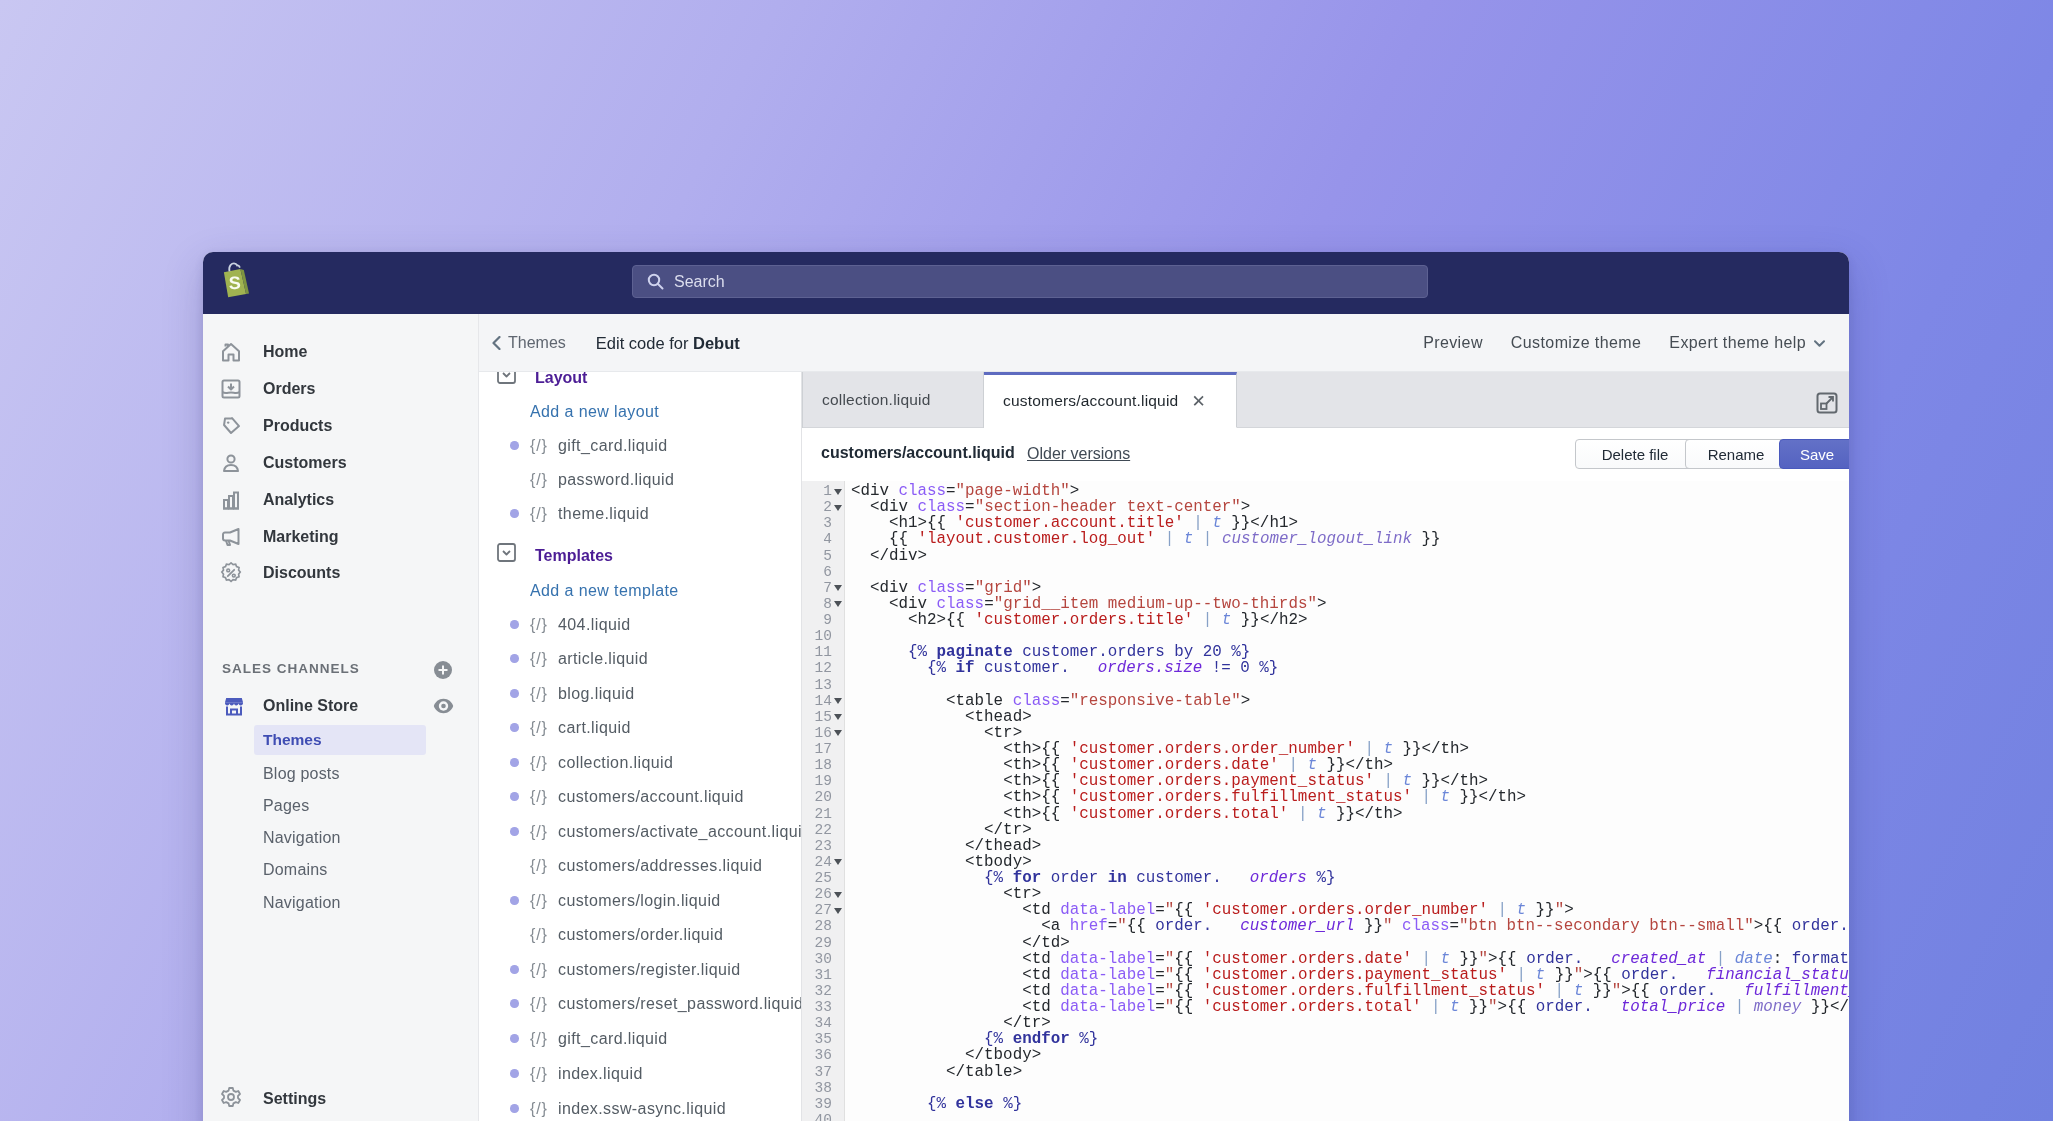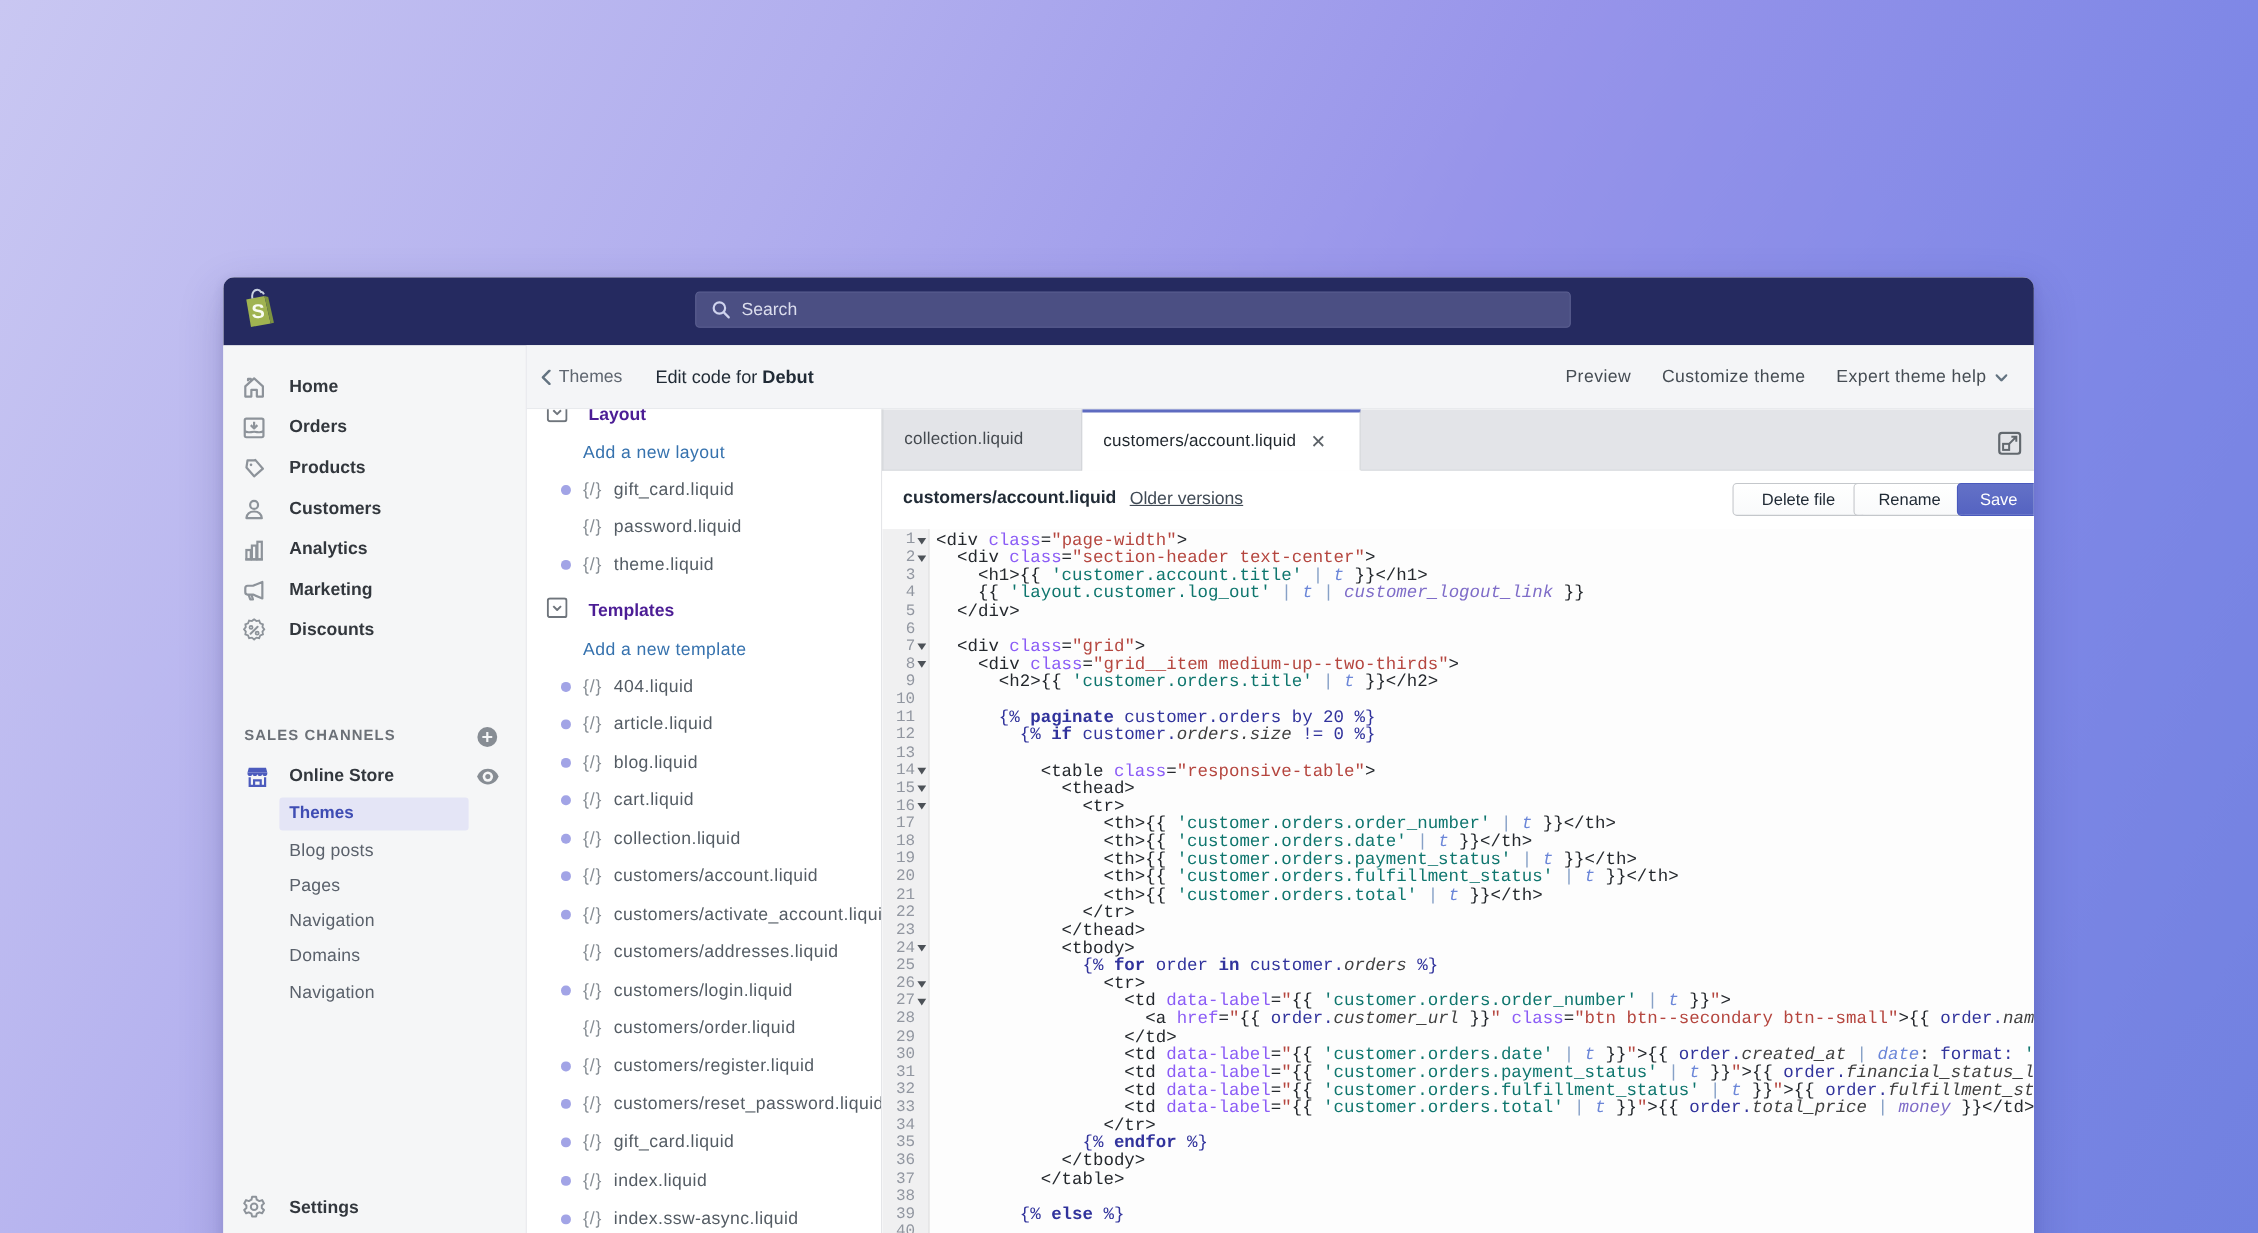--- a/index.html
+++ b/index.html
@@ -62,7 +62,7 @@
 .cg { color:#24282d; }
 .ca { color:#8b5cf6; }
 .cs { color:#b5463f; }
-.cq { color:#0f766e;font-family:Liberation Mono, monospace; }
+.cq { color:#b91c1c;font-family:Liberation Mono, monospace; }
 .cp { color:#87a1c7; }
 .cf { color:#6b86d8; font-style:italic; }
 .cv { color:#31339c; }

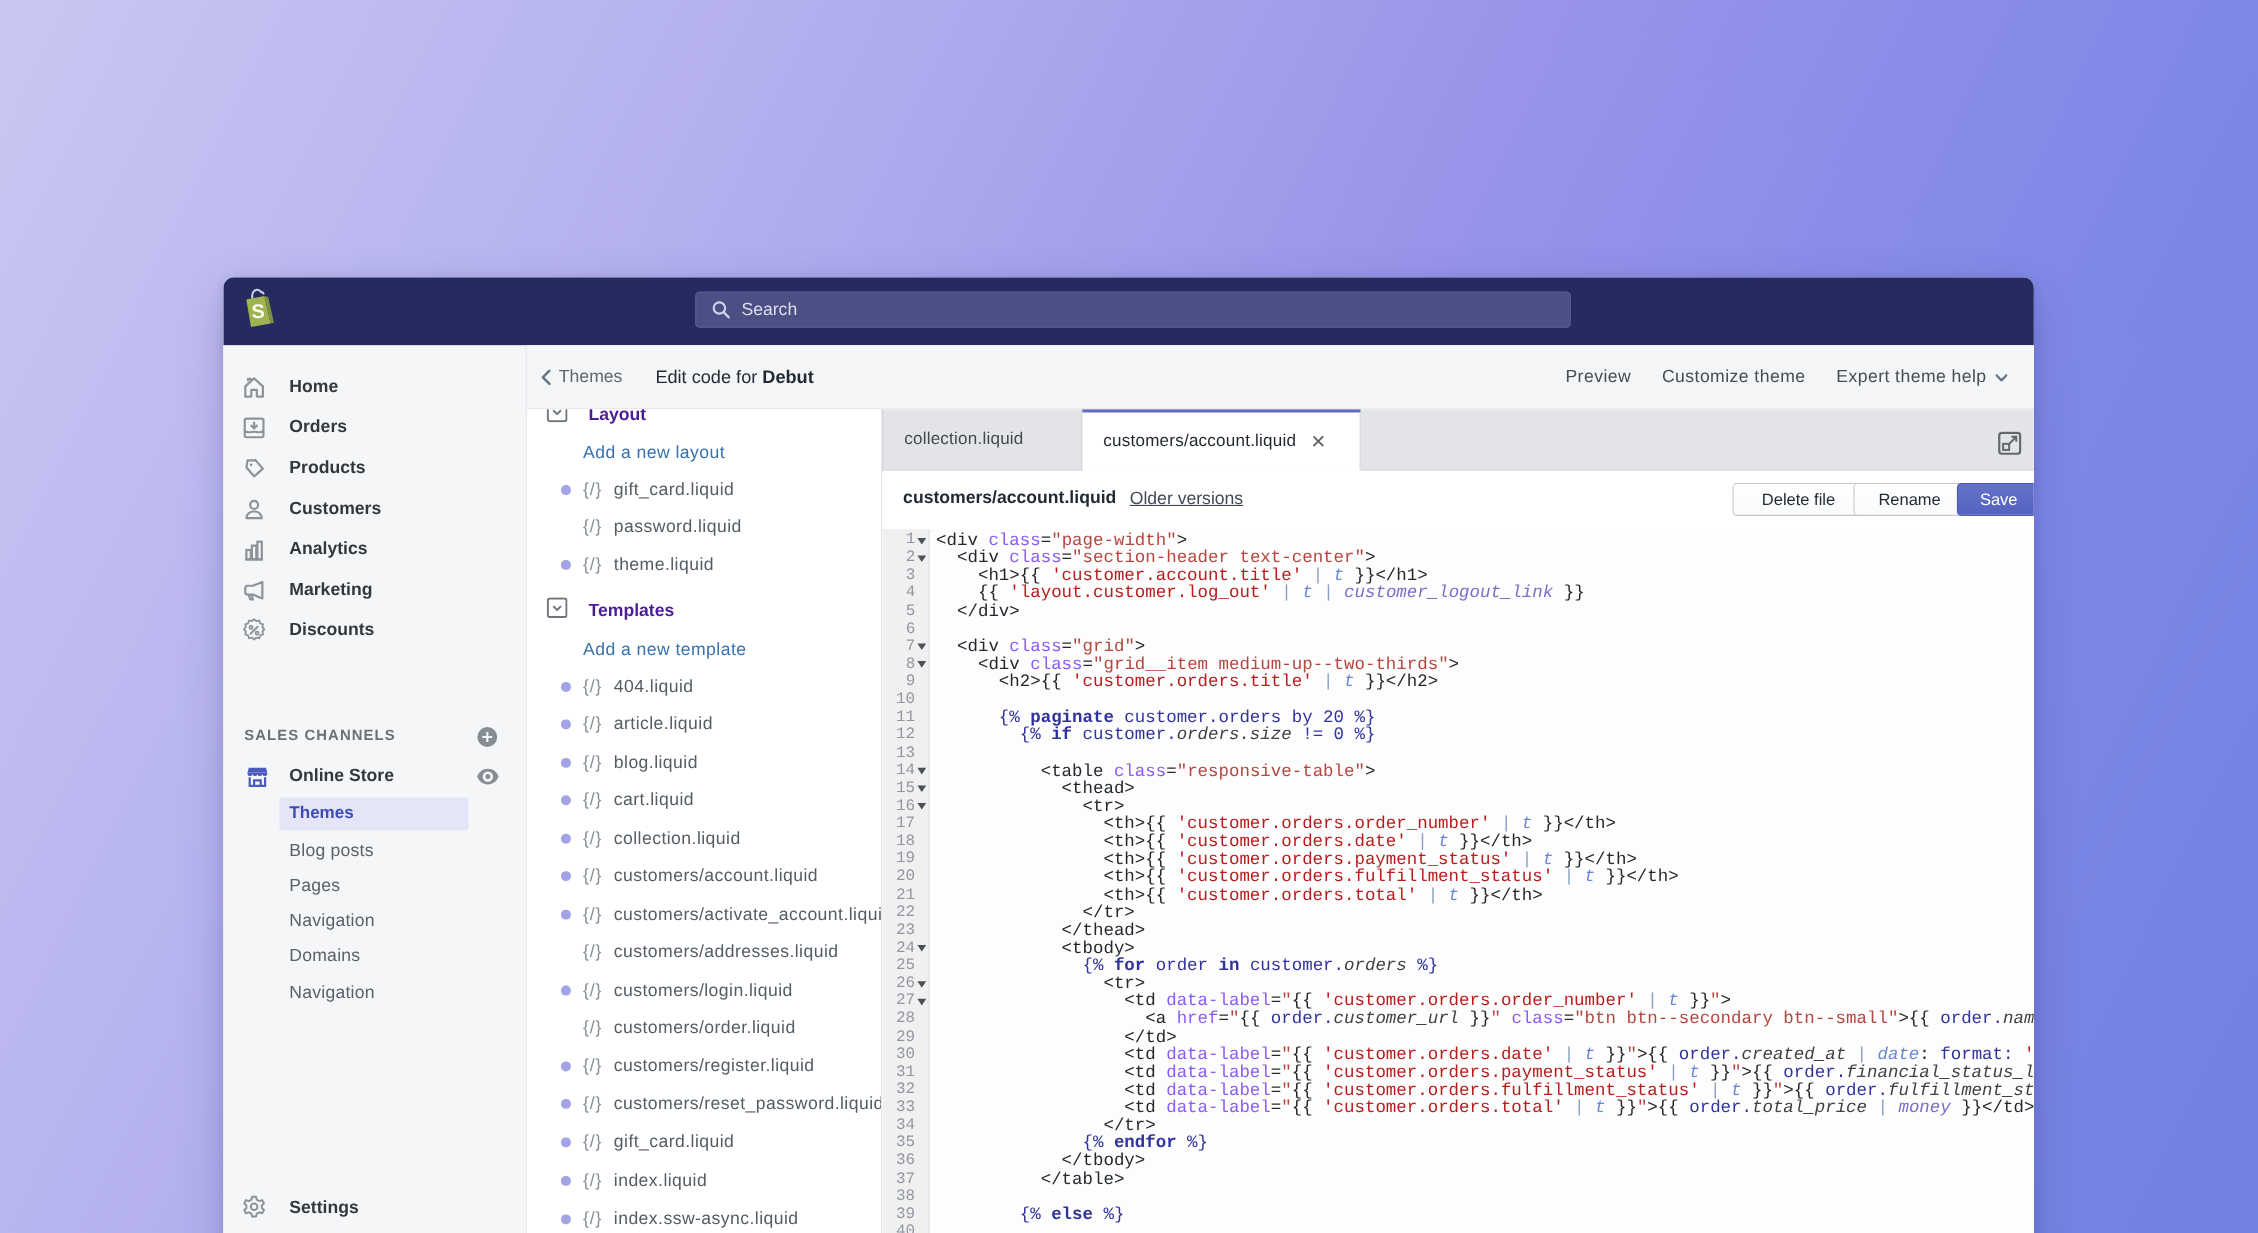--- a/index.html
+++ b/index.html
@@ -66,7 +66,7 @@
 .cp { color:#87a1c7; }
 .cf { color:#6b86d8; font-style:italic; }
 .cv { color:#31339c; }
-.ci { color:#404040; font-style:italic; }
+.ci { color:#6d28d9; font-style:italic;margin-left:28px; }
 .ck { color:#31339c; font-weight:bold; }
 .cm { color:#7e6cc8; font-style:italic; }
 

